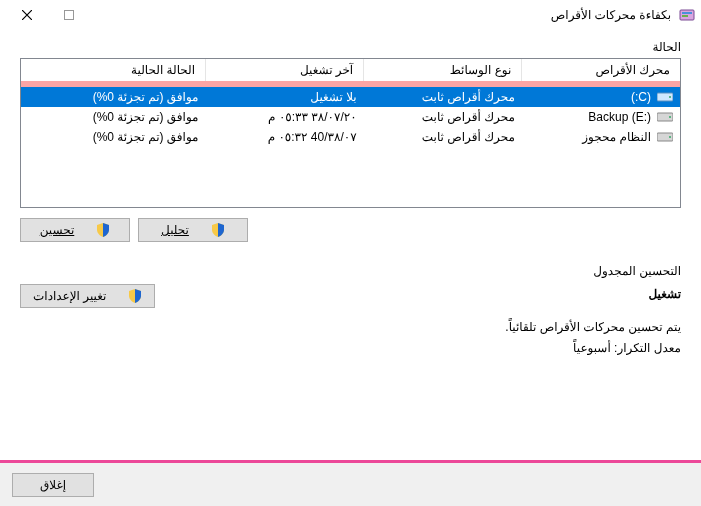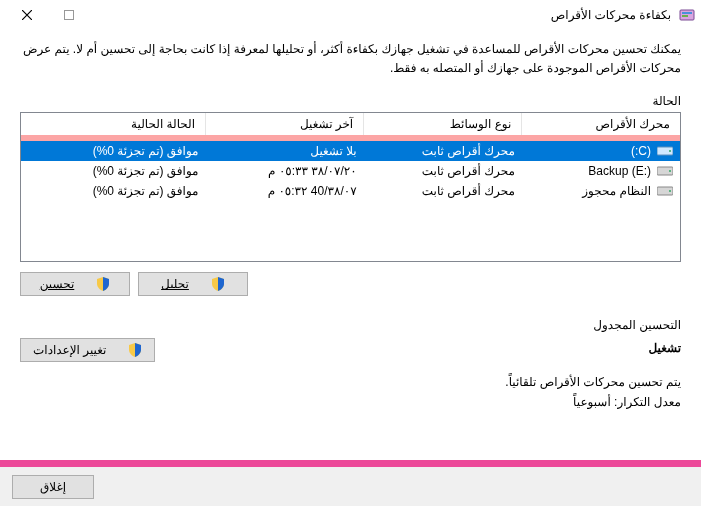--- a/index.html
+++ b/index.html
@@ -80,7 +80,6 @@
 </div>
 
 <div class="content">
-  <div class="intro">يمكنك تحسين محركات الأقراص للمساعدة في تشغيل جهازك بكفاءة أكثر، أو تحليلها لمعرفة إذا كانت بحاجة إلى تحسين أم لا. يتم عرض محركات الأقراص الموجودة على جهازك أو المتصله به فقط.</div>
 
   <div class="section-label">الحالة</div>
 

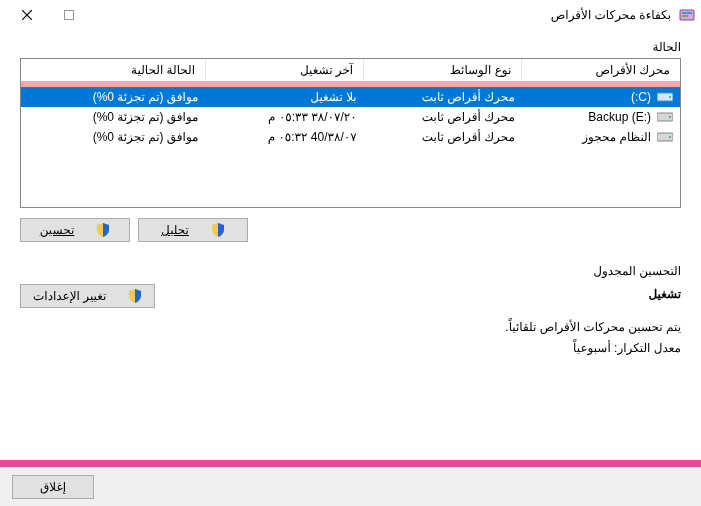--- a/index.html
+++ b/index.html
@@ -46,7 +46,7 @@
   .sched-btn-wrap { display: flex; align-items: flex-start; }
 
   
-  .footer { position: absolute; bottom: 0; left: 0; right: 0; height: 46px; background: #f0f0f0; border-top: 7px solid #ec4899; display: flex; align-items: center; padding: 0 12px; }
+  .footer { position: absolute; bottom: 0; left: 0; right: 0; height: 46px; background: #f0f0f0; border-top: 3px solid #ec4899; display: flex; align-items: center; padding: 0 12px; }
   .footer .btn { min-width: 82px; direction: rtl; }
 
   .u { text-decoration: underline; }

